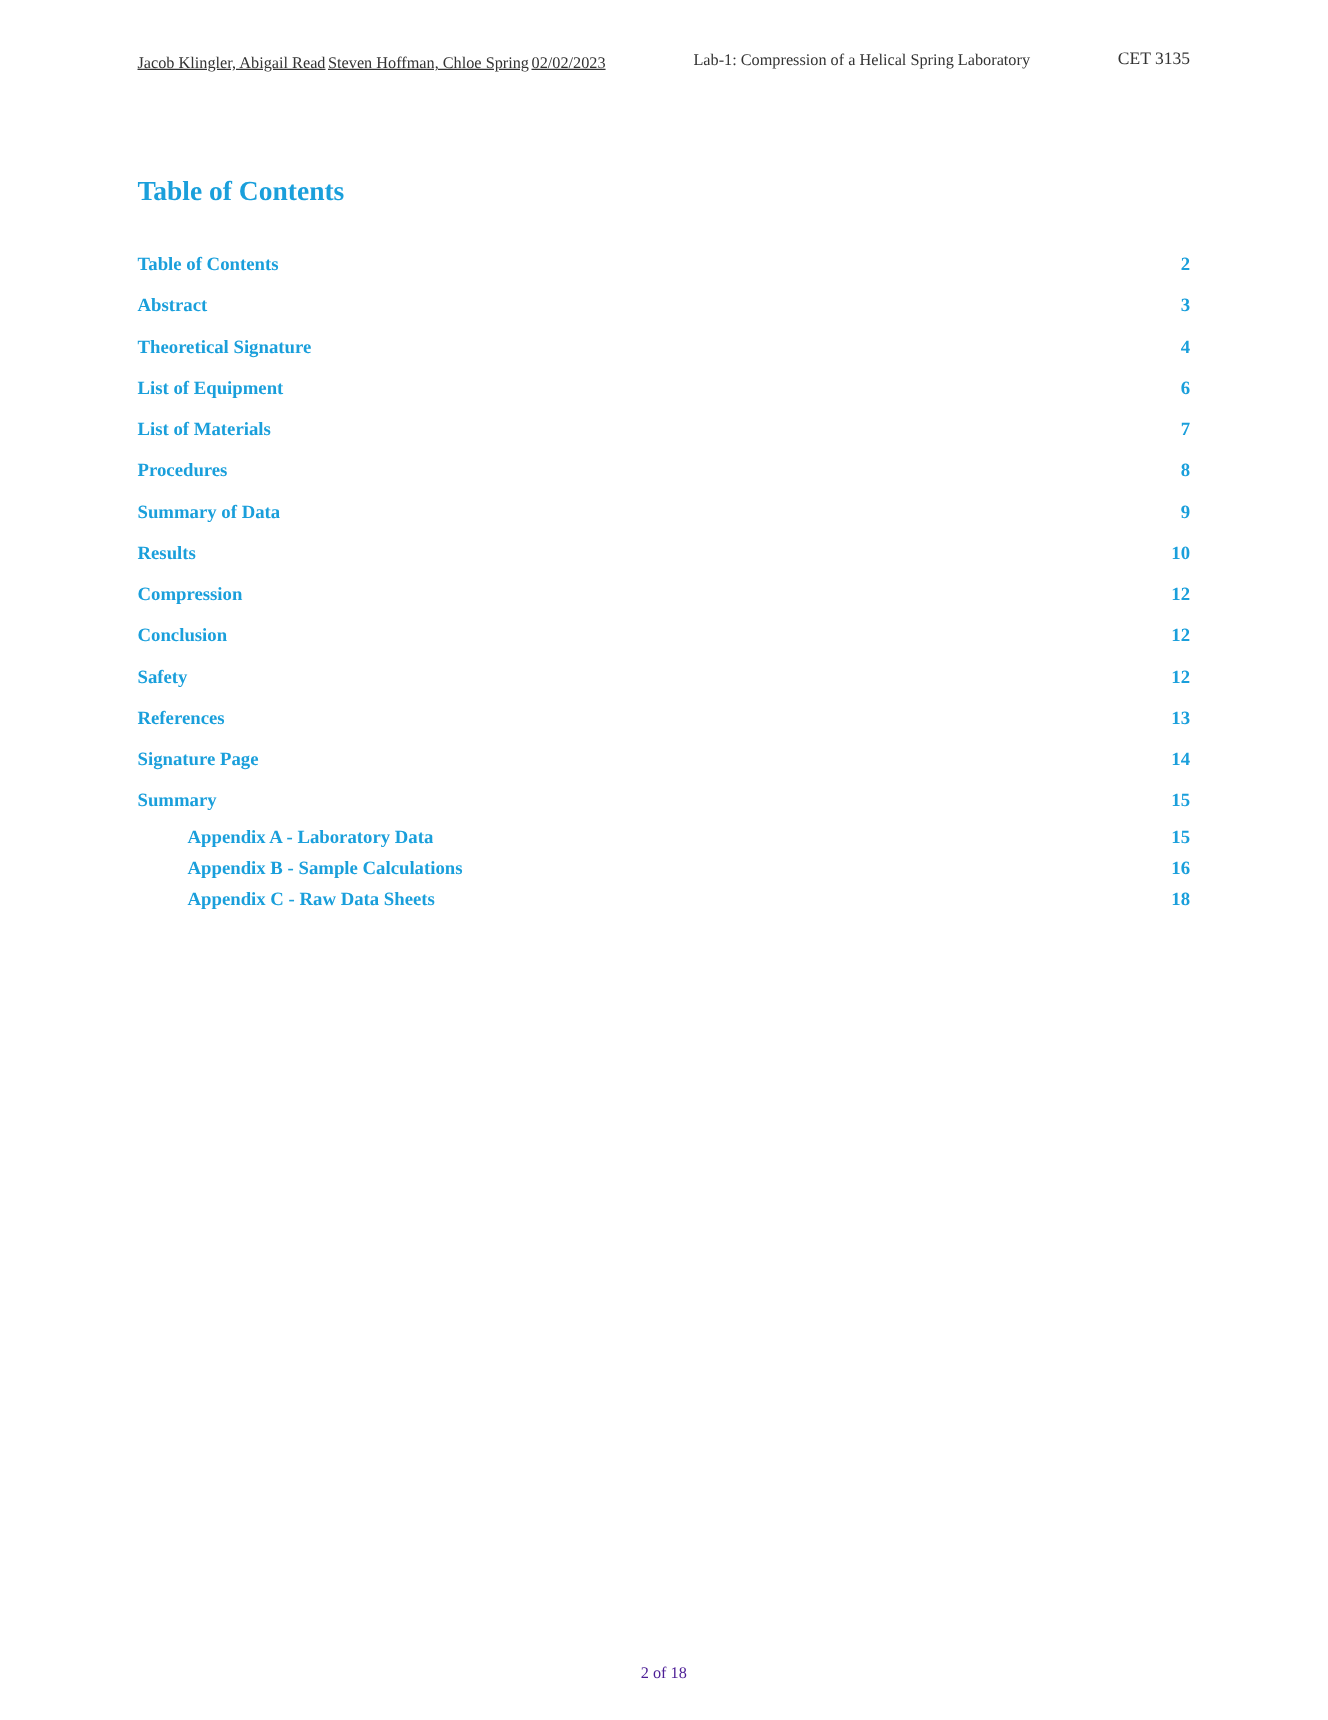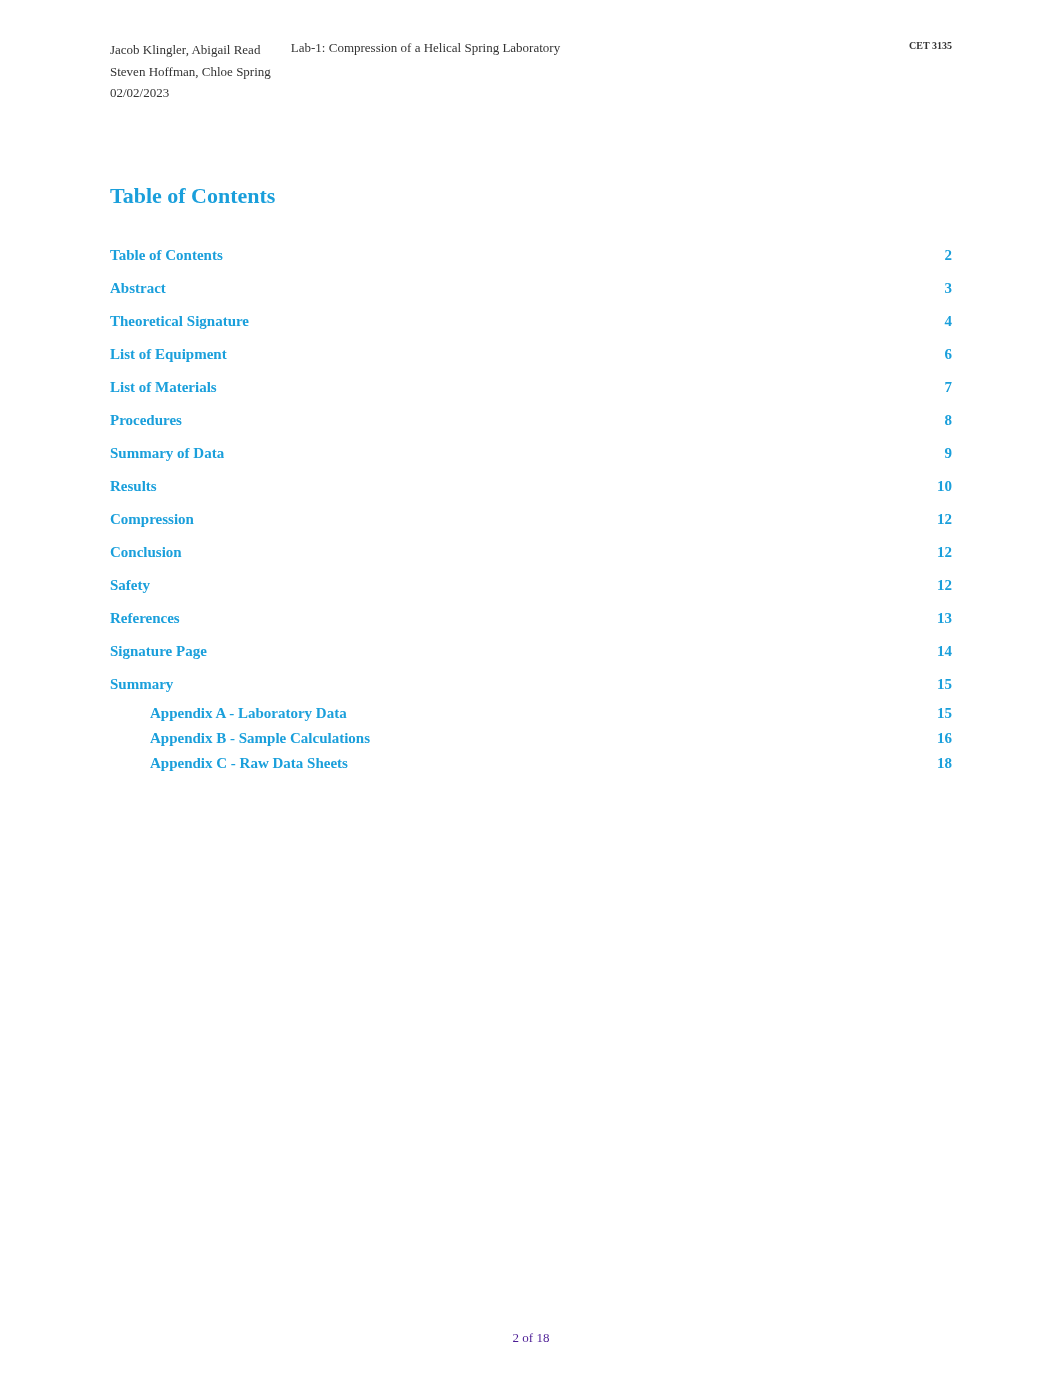--- a/index.html
+++ b/index.html
@@ -31,8 +31,9 @@
 
     .header-left {
       display: flex;
-      flex-direction: column;
+      flex-direction: row;
       gap: 2px;
+      text-decoration: underline;
     }
 
     .header-authors {

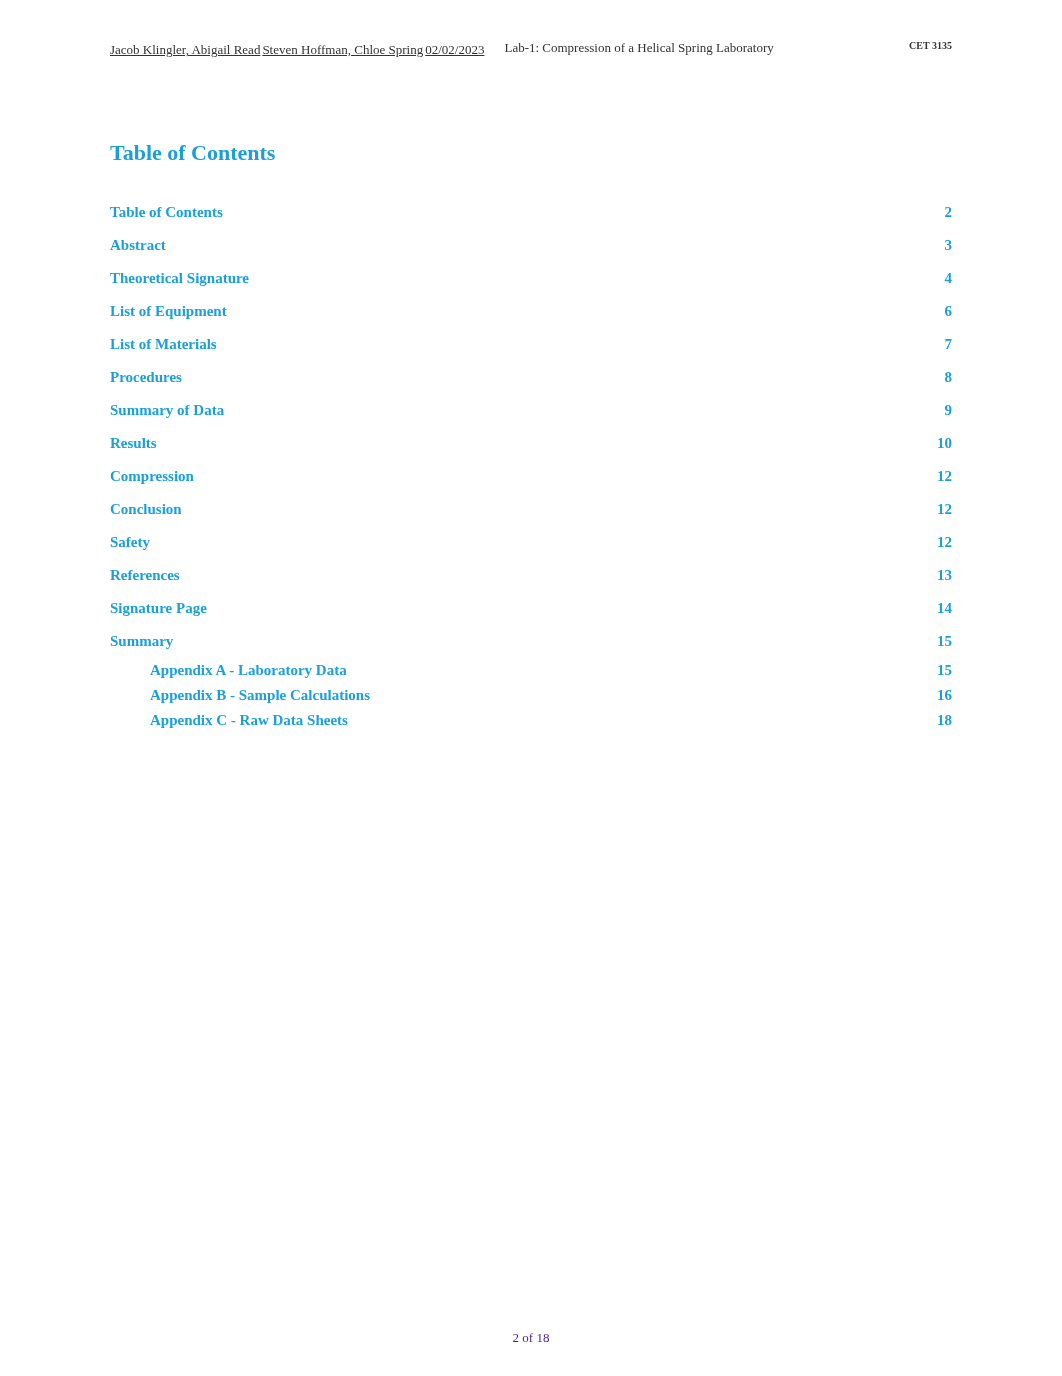--- a/index.html
+++ b/index.html
@@ -45,7 +45,7 @@
     }
 
     .header-title {
-      text-align: left;
+      text-align: center;
       flex: 1;
       padding: 0 20px;
       font-size: 13px;

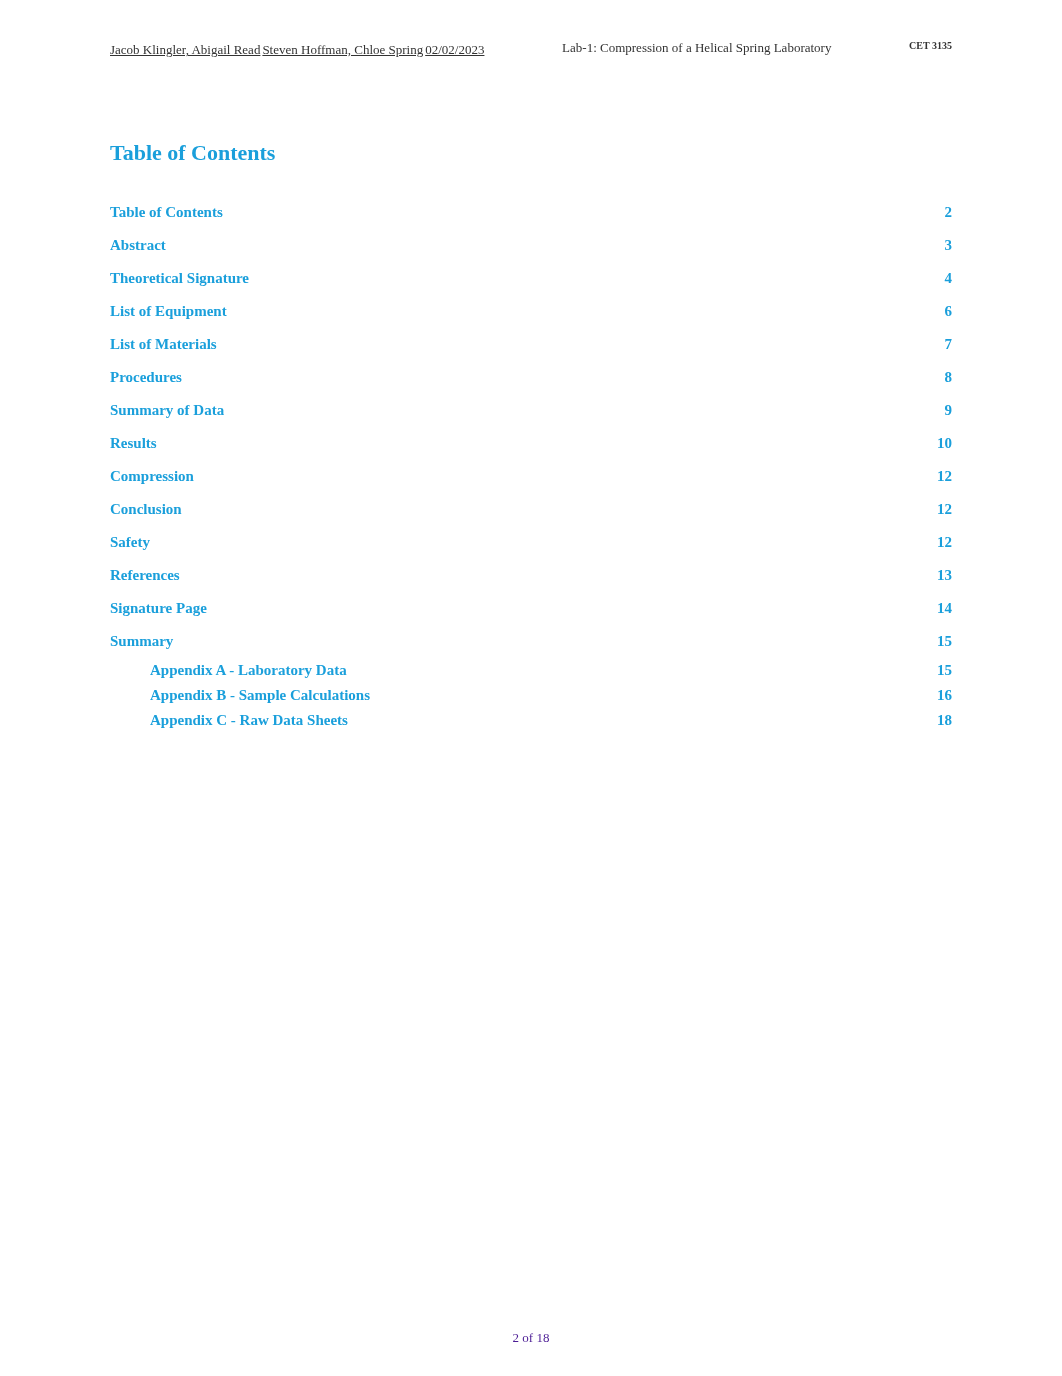--- a/index.html
+++ b/index.html
@@ -52,8 +52,7 @@
     }
 
     .header-course {
-      font-size: 10px;
-      font-weight: bold;
+      font-size: 14px;
     }
 
     .toc-title {

